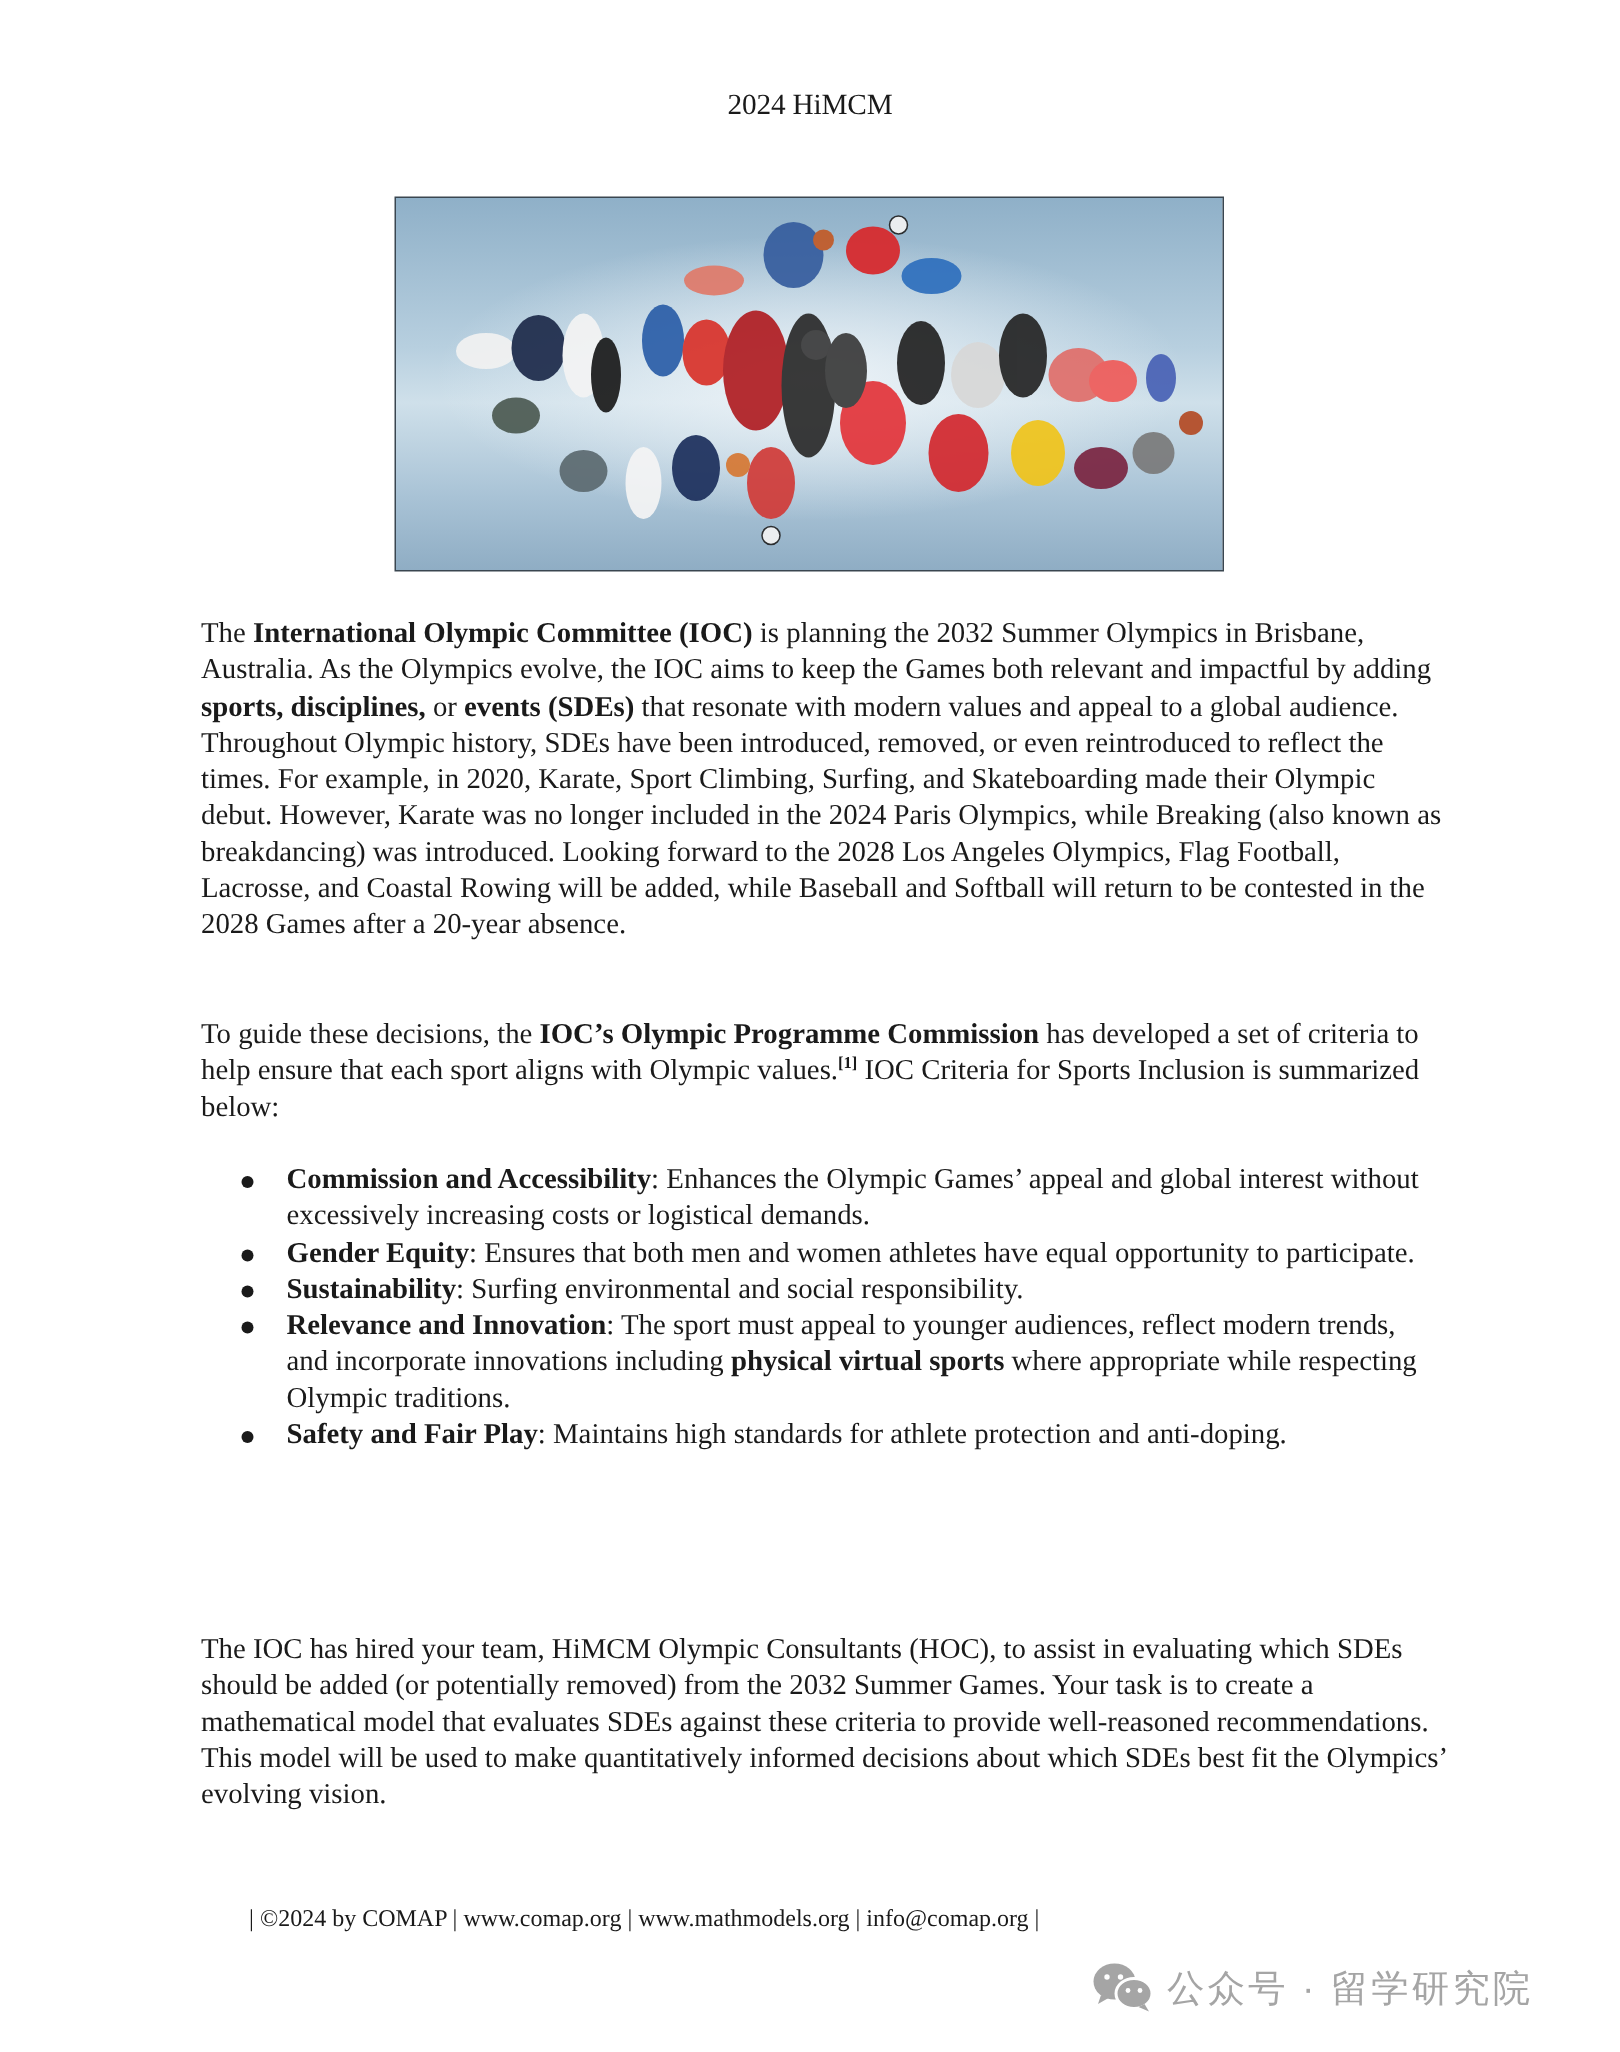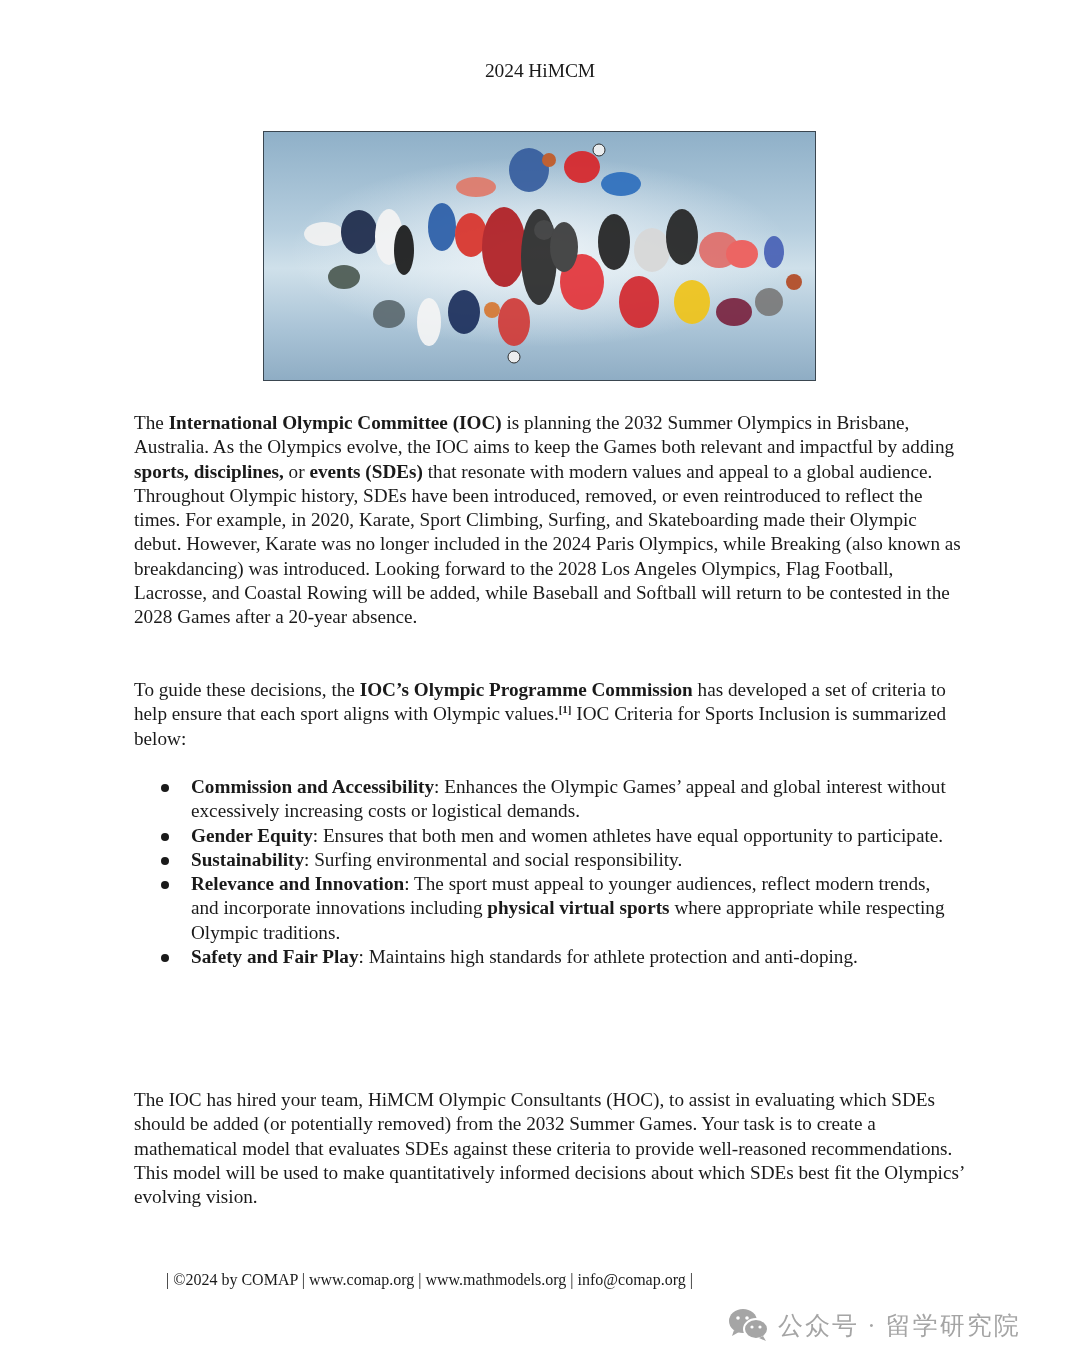--- a/index.html
+++ b/index.html
@@ -30,7 +30,7 @@
 
   .footer { position: absolute; top: 1271px; left: 0; width: 859px; text-align: center; font-size: 16px; color: #1a1a1a; }
 
-  .watermark { position: absolute; left: 728px; top: 1308px; display: flex; align-items: center; gap: 8px; color: #a5a5a5; font-family: Liberation Serif, serif; font-size: 25px; letter-spacing: 2px; }
+  .watermark { position: absolute; left: 728px; top: 1308px; display: flex; align-items: center; gap: 8px; color: #a5a5a5; font-family: Liberation Sans, sans-serif; font-size: 25px; letter-spacing: 2px; }
   .watermark svg { display: block; }
 </style>
 </head>

